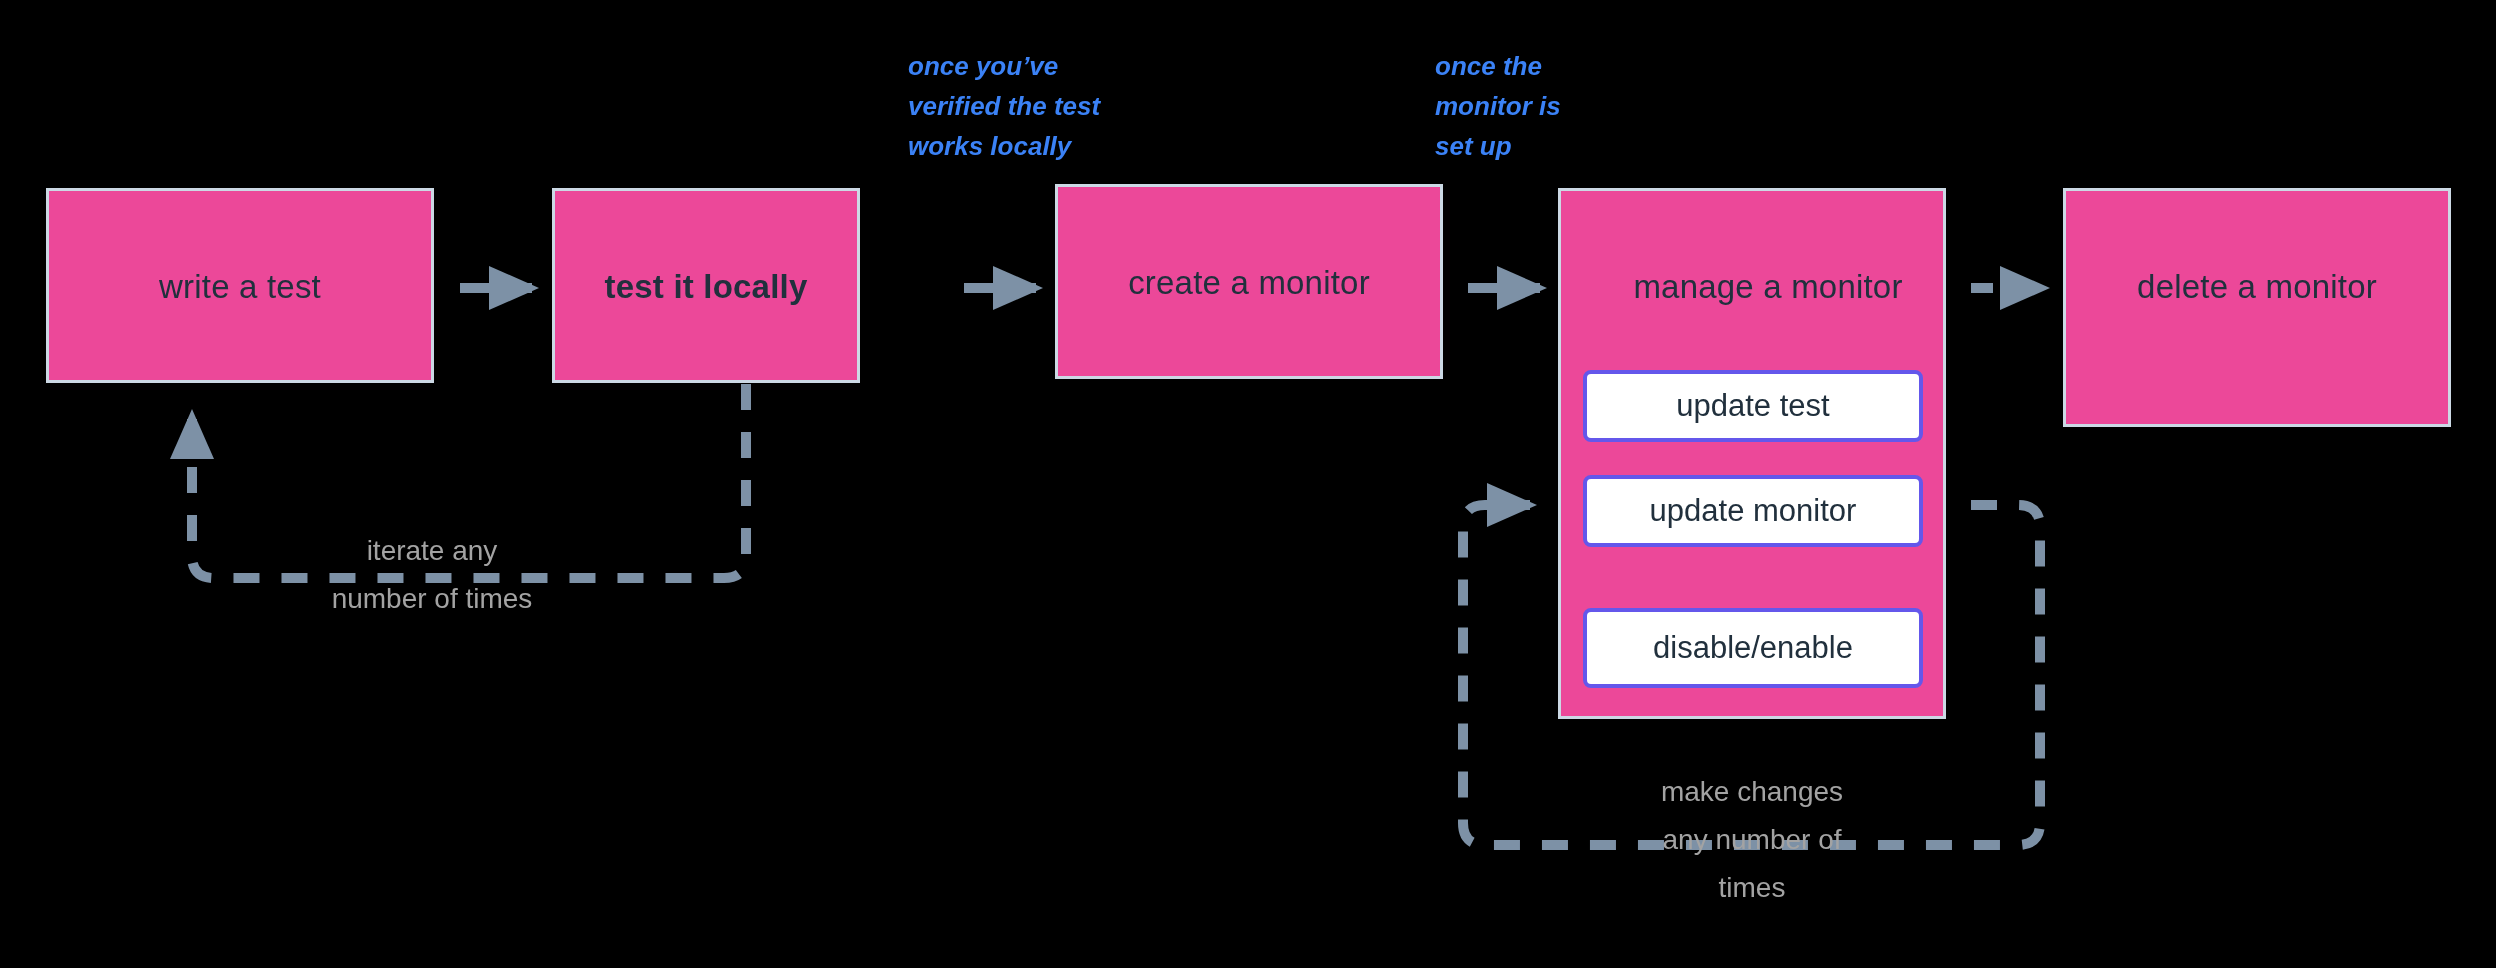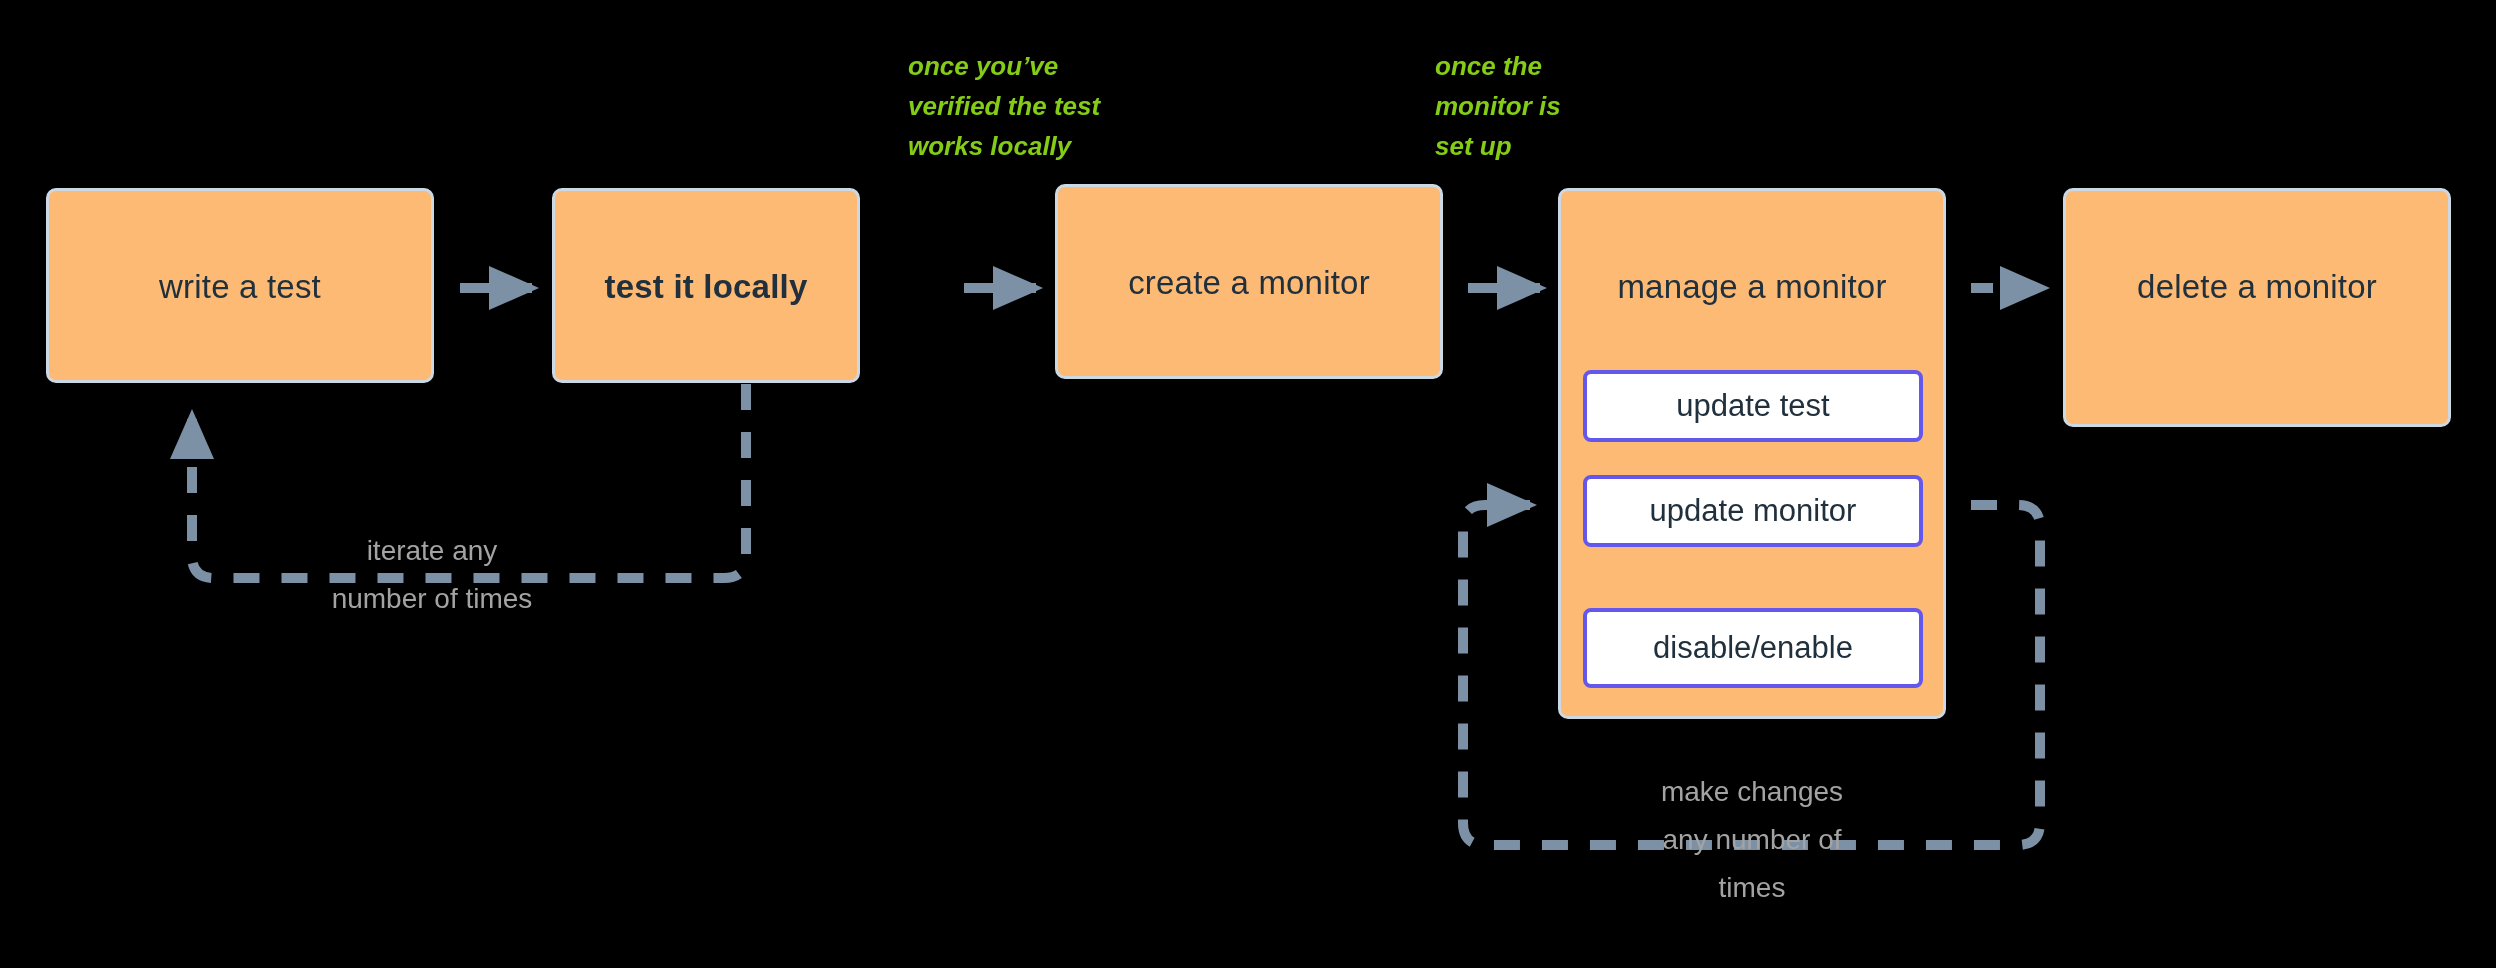--- a/index.html
+++ b/index.html
@@ -74,7 +74,7 @@
 
   .edge-note {
     position: absolute;
-    color: #84cc16;
+    color: #3b82f6;
     font-size: 26px;
     font-style: italic;
     font-weight: bold;

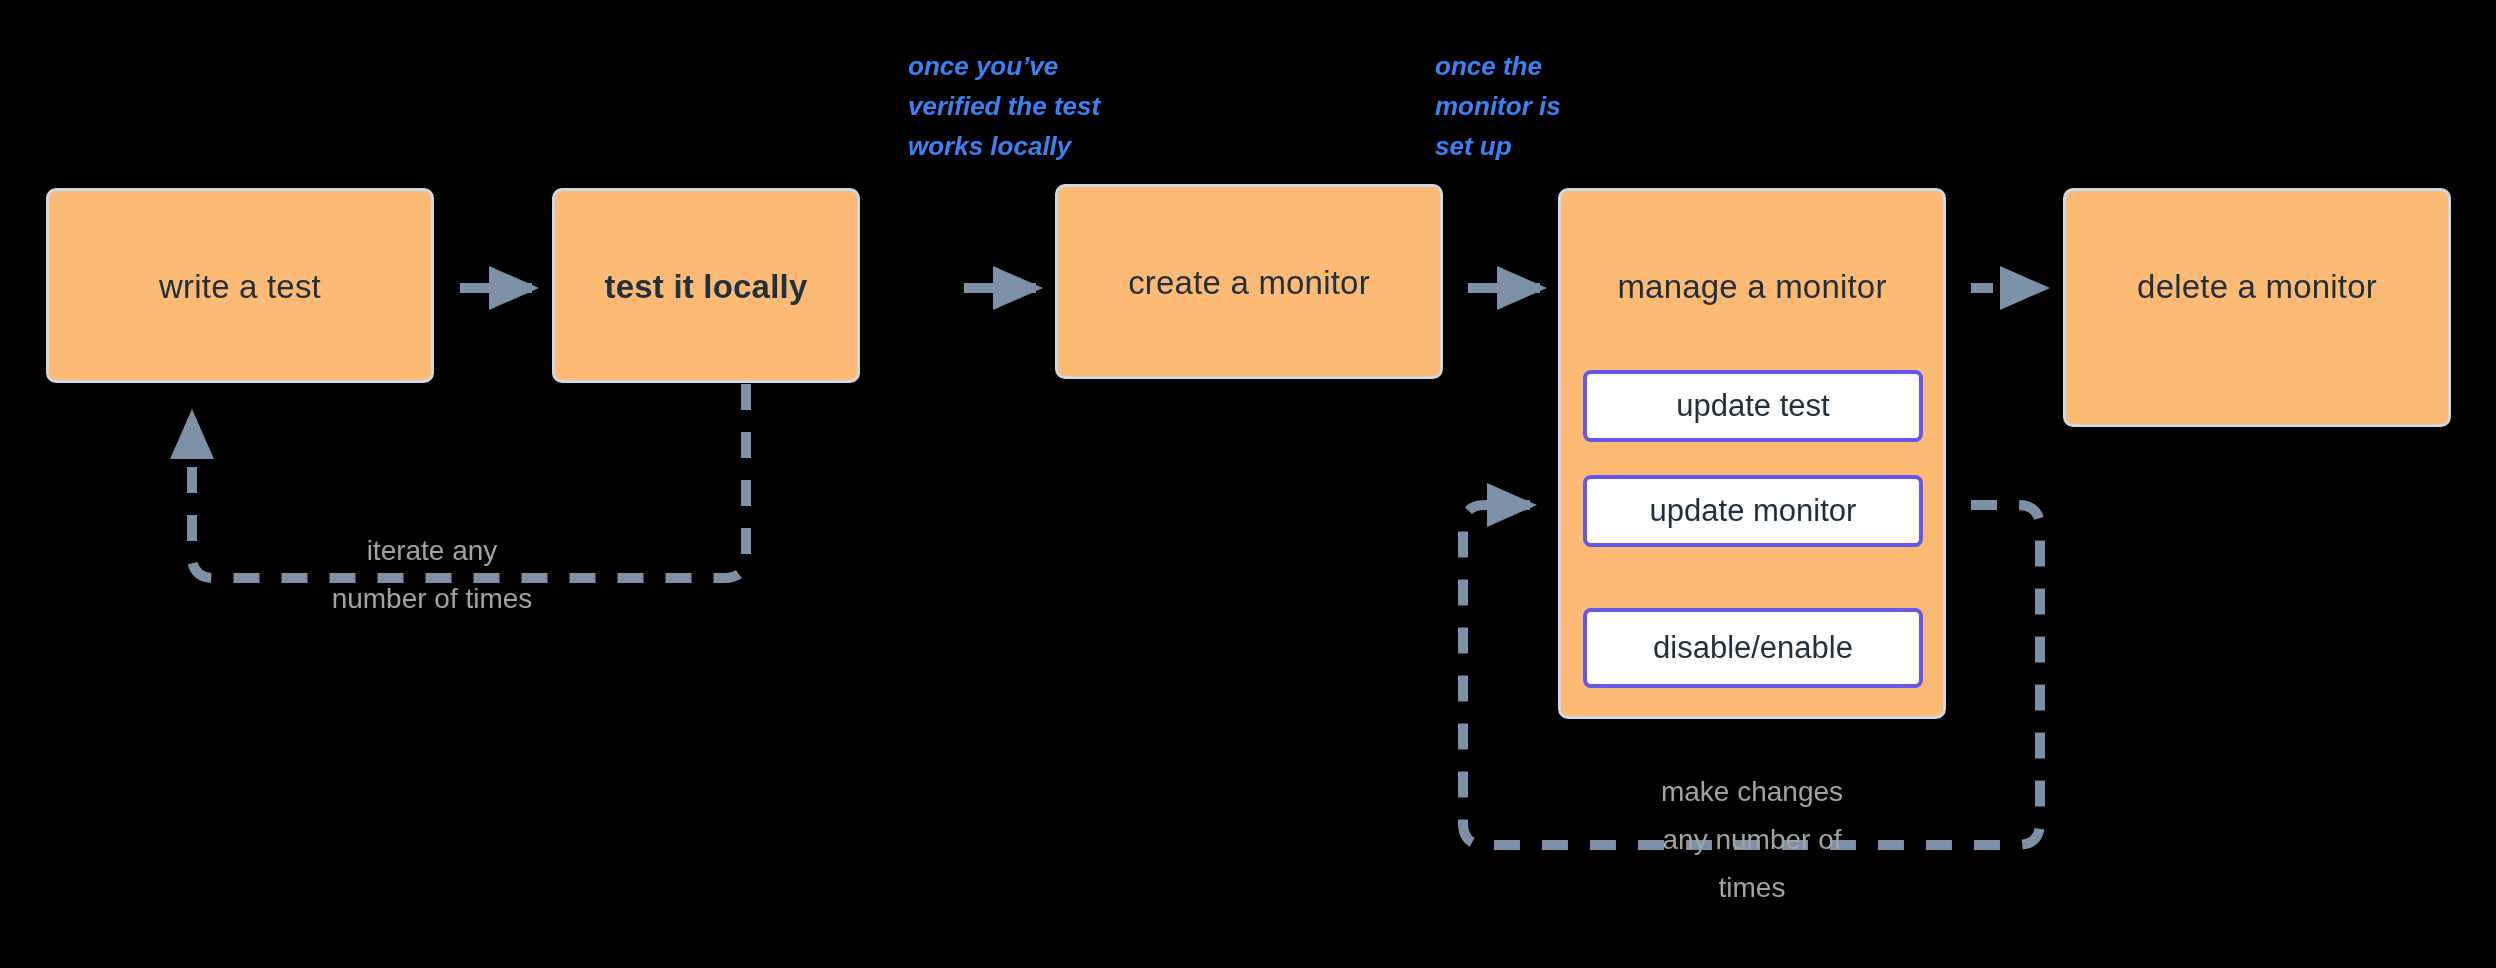--- a/index.html
+++ b/index.html
@@ -26,9 +26,9 @@
   .node {
     position: absolute;
     box-sizing: border-box;
-    background: #fdba74;
+    background: #ec4899;
     border: 3px solid #ccd9e5;
-    border-radius: 10px;
+    border-radius: 0;
   }
   .node-label {
     position: absolute;

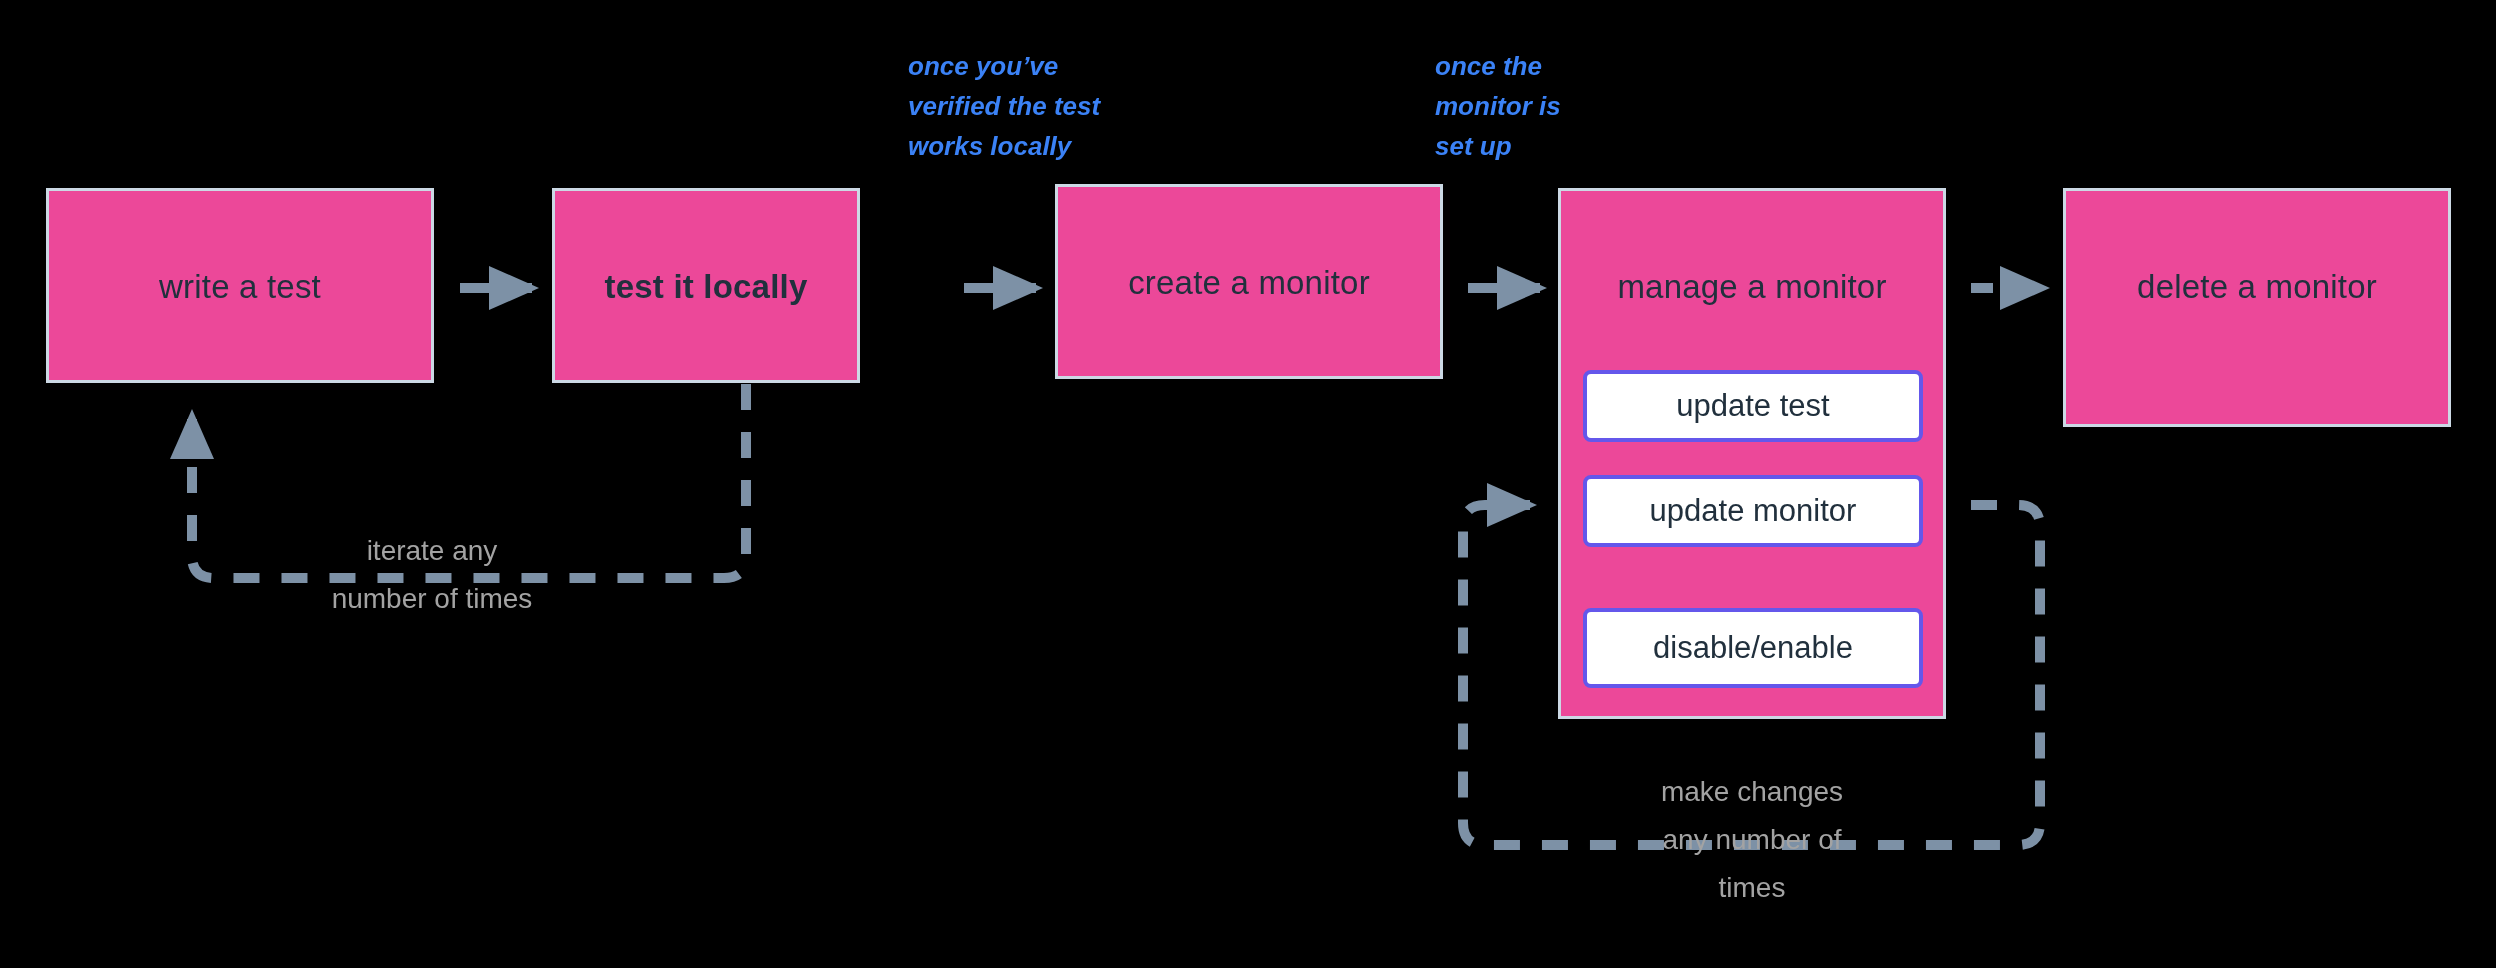--- a/index.html
+++ b/index.html
@@ -51,7 +51,7 @@
   #node-testlocal .node-label,
   #node-create   .node-label,
   #node-delete   .node-label { top: 77px; }
-  #node-manage   .node-label { top: 77px; }
+  #node-manage   .node-label { top: 77px; margin-left: 16px; }
 
   .subnode {
     position: absolute;

